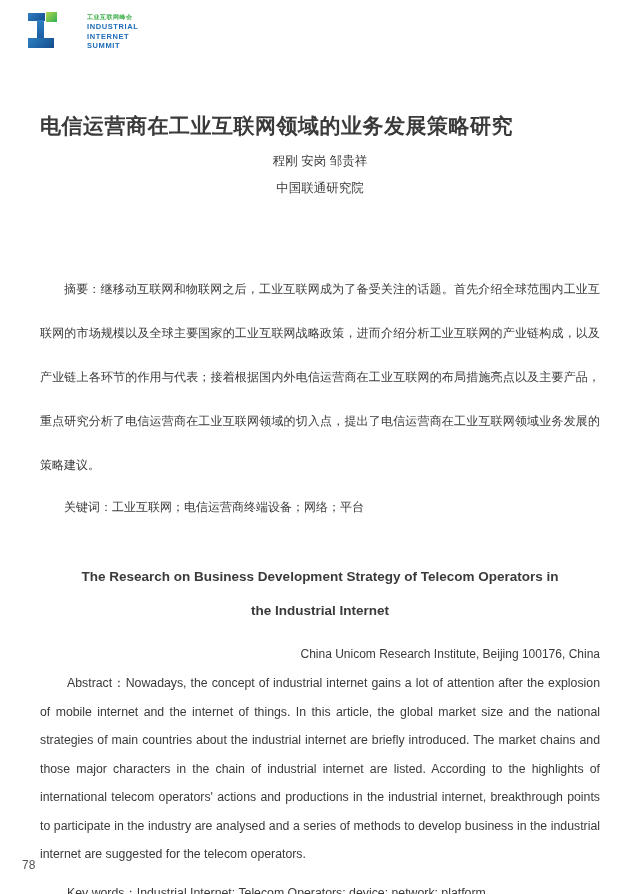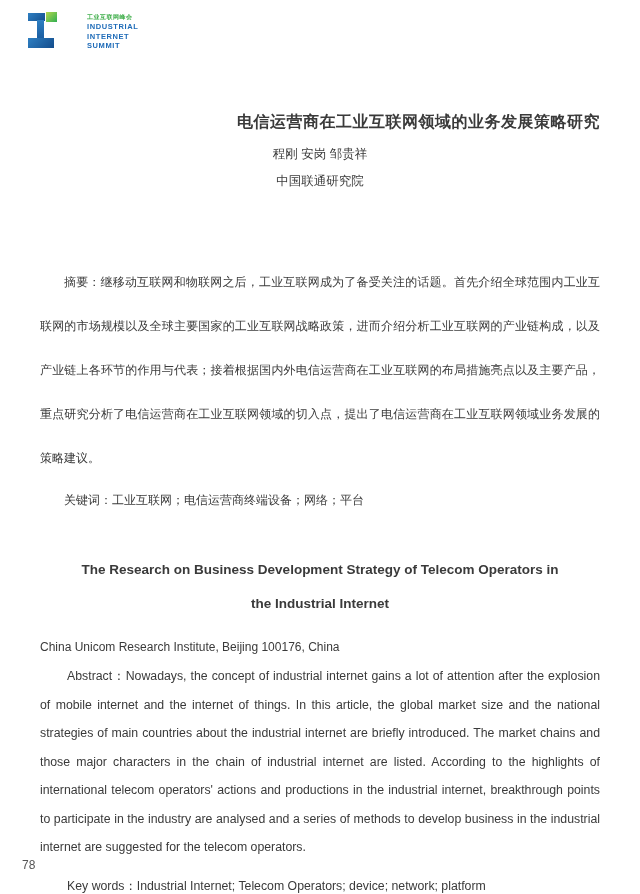--- a/index.html
+++ b/index.html
@@ -26,7 +26,7 @@
 
   
   .content { position: absolute; left: 40px; right: 40px; top: 0; }
-  .cn-title { margin-top: 112px; text-align: right; font-size: 16px; font-weight: bold; letter-spacing: 0.5px; }
+  .cn-title { margin-top: 112px; text-align: left; font-size: 21px; font-weight: bold; letter-spacing: 0.5px; }
   .cn-authors { margin-top: 13px; text-align: center; font-size: 12.5px; }
   .cn-affil { margin-top: 10px; text-align: center; font-size: 12.5px; }
 

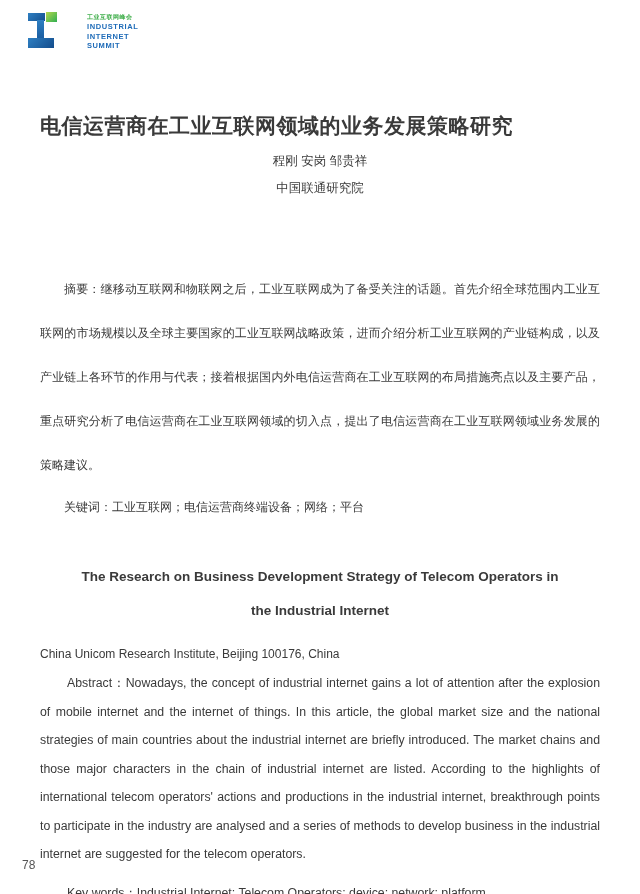--- a/index.html
+++ b/index.html
@@ -36,7 +36,7 @@
   
   .en-title { margin-top: 42px; text-align: center; font-size: 13.5px; font-weight: bold; line-height: 34px; padding: 0 30px; }
   .en-authors { margin-top: 18px; text-align: center; font-size: 12.5px; font-weight: bold; }
-  .en-affil { margin-top: 19px; text-align: left; font-size: 12px; }
+  .en-affil { margin-top: 19px; text-align: right; font-size: 12px; }
 
   .en-abstract { margin-top: 8px; font-size: 12.3px; line-height: 28.5px; text-align: justify; text-indent: 2.2em; }
   .en-keywords { margin-top: 13px; font-size: 12.3px; line-height: 22px; text-indent: 2.2em; }

